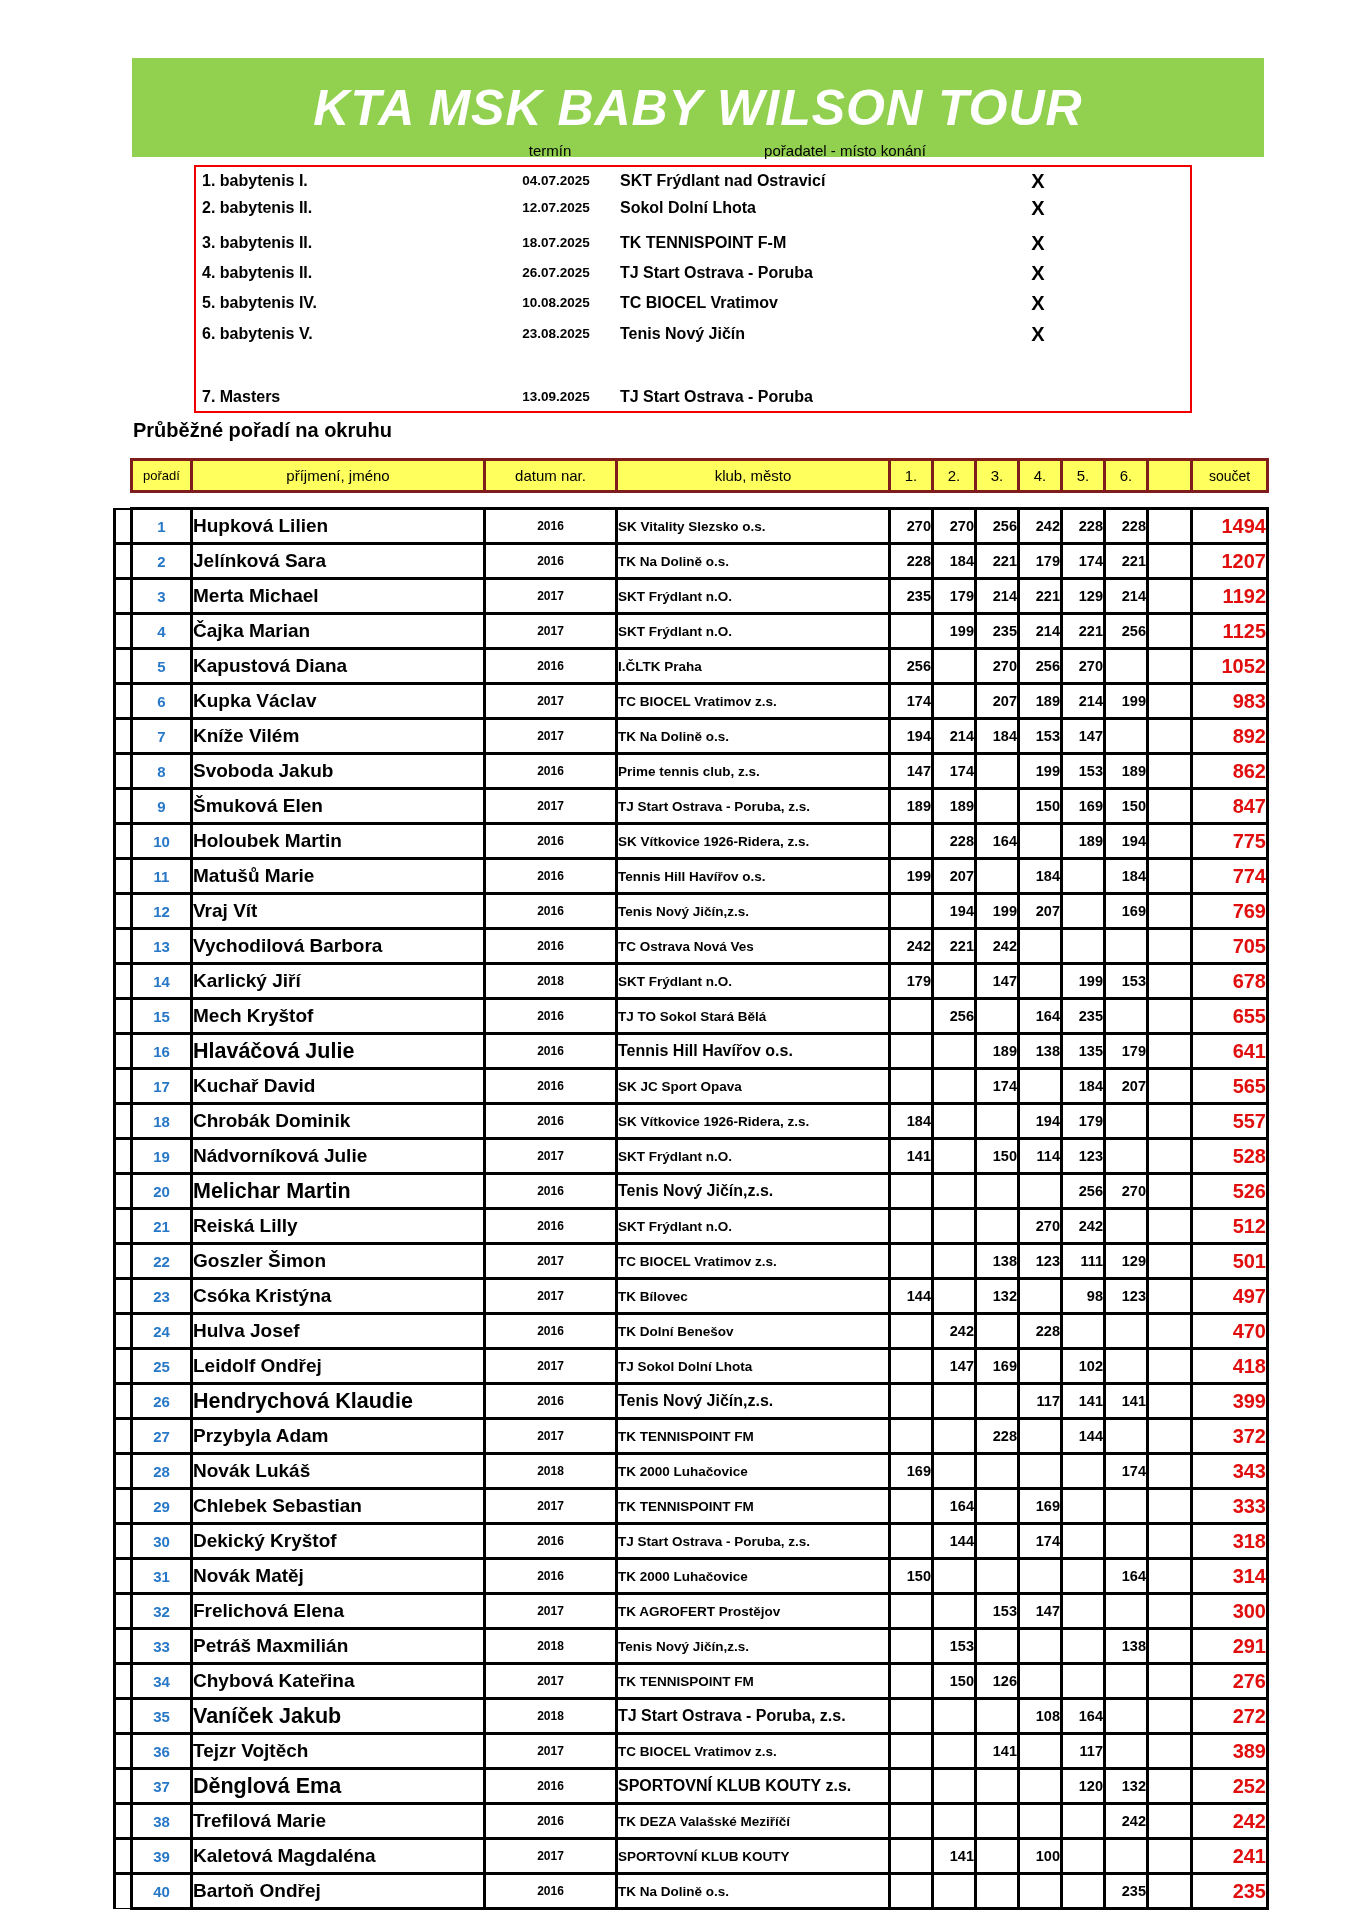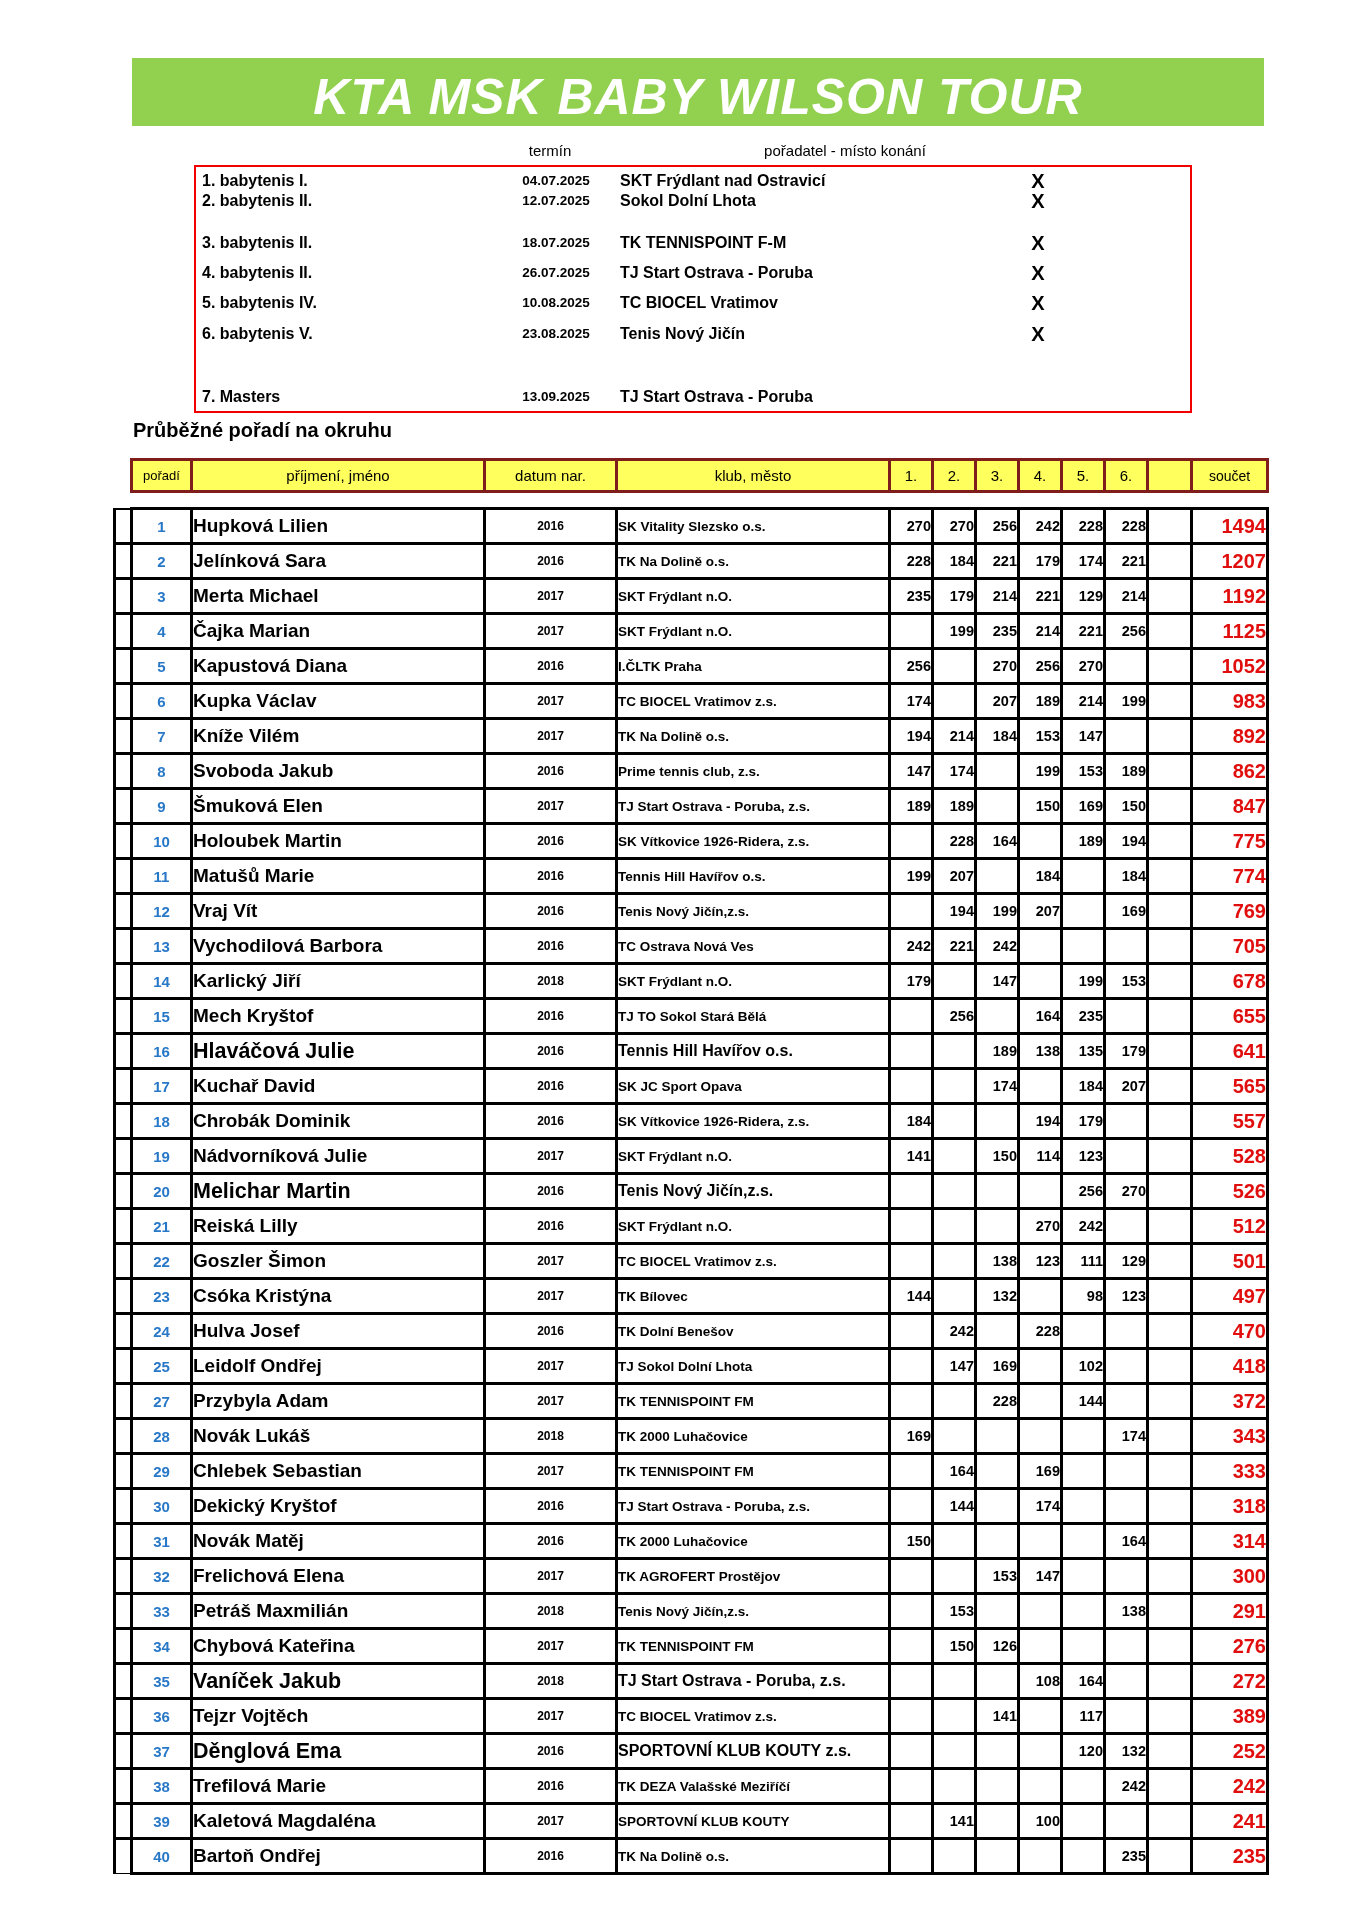--- a/index.html
+++ b/index.html
@@ -9,9 +9,9 @@
   }
   
   .banner{
-    position:absolute;left:132px;top:58px;width:1132px;height:68px;
+    position:absolute;left:132px;top:58px;width:1132px;height:99px;
     background:var(--banner-green,#92D050);
-    display:flex;align-items:flex-end;justify-content:center;
+    display:flex;align-items:center;justify-content:center;
   }
   .banner-title{
     color:#fff;font-weight:bold;font-style:italic;font-size:50px;letter-spacing:1px;white-space:nowrap;

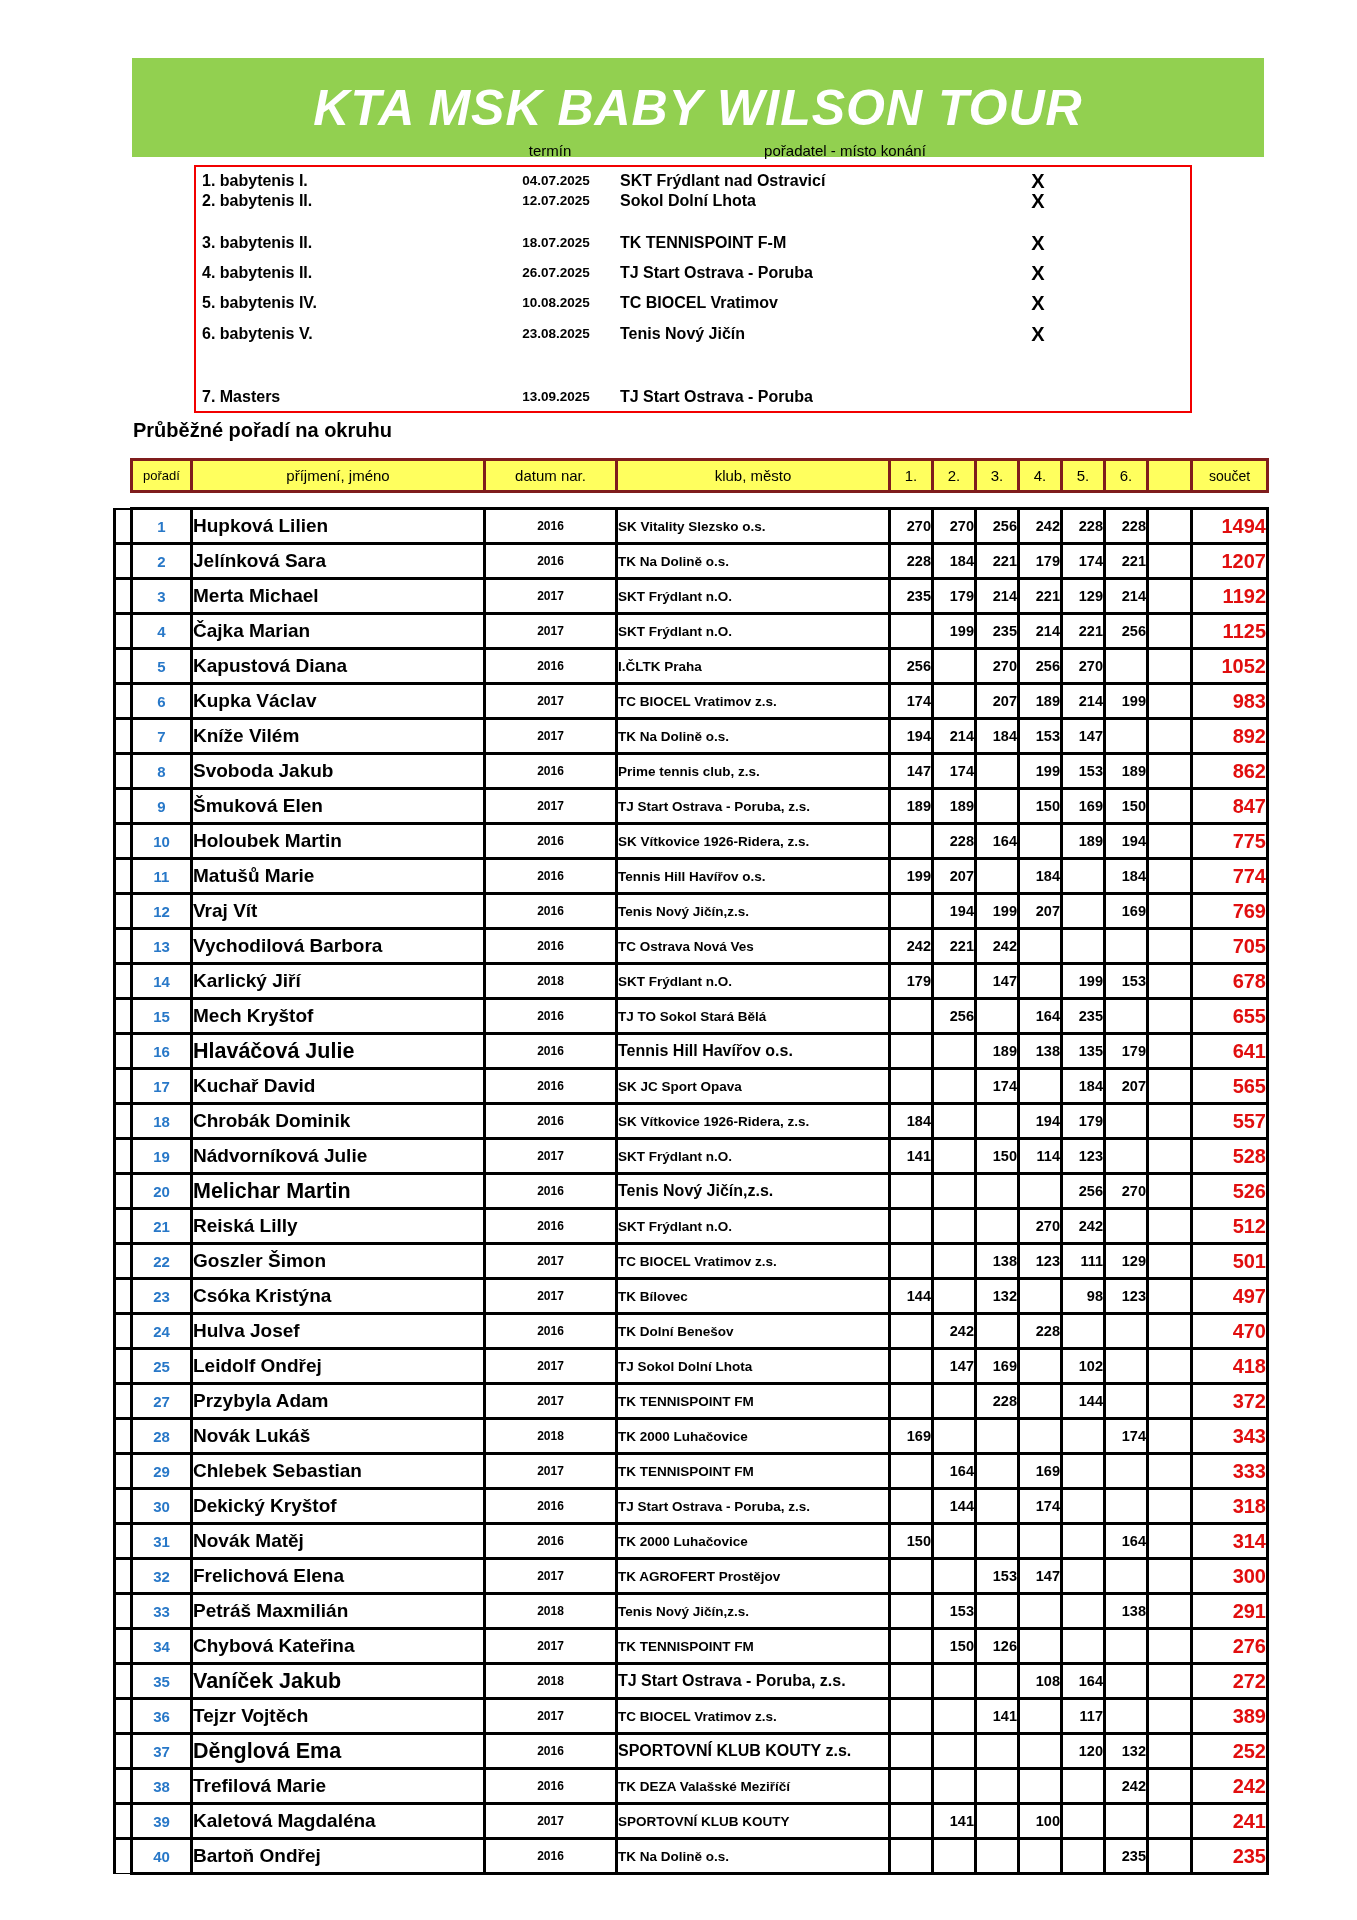--- a/index.html
+++ b/index.html
@@ -72,7 +72,7 @@
     <span class="s-org">SKT Frýdlant nad Ostravicí</span>
     <span class="s-x">X</span>
   </div>
-    <div class="sched-row" style="top: 186px;">
+    <div class="sched-row" style="top: 193px;">
     <span class="s-name">2. babytenis II.</span>
     <span class="s-date">12.07.2025</span>
     <span class="s-org">Sokol Dolní Lhota</span>

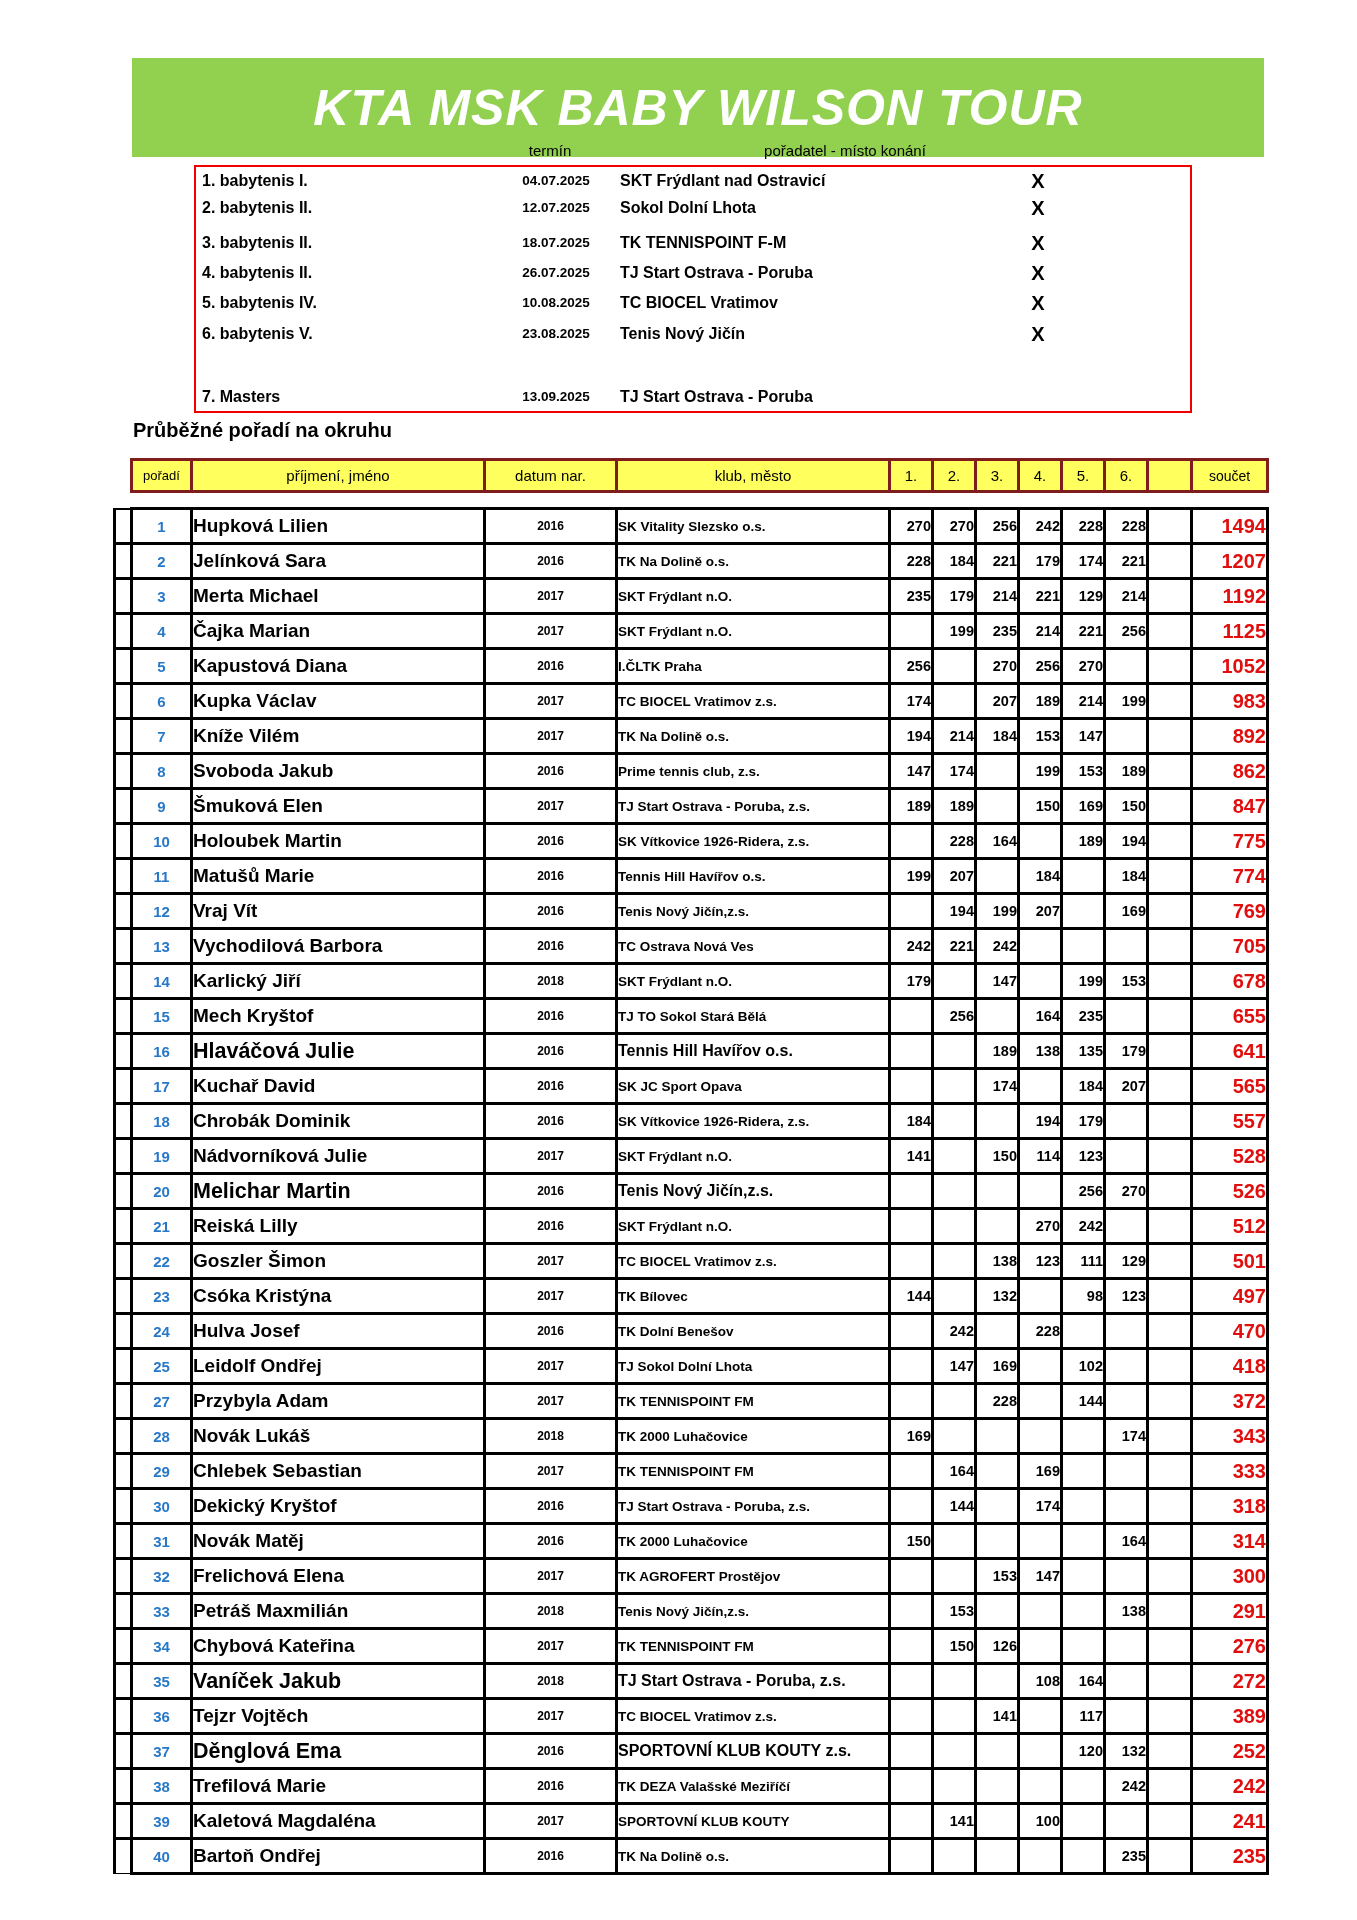--- a/index.html
+++ b/index.html
@@ -537,6 +537,21 @@
     <td class="c-blank"></td>
     <td class="c-total">418</td>
   </tr>
+      <tr class="big">
+    <td class="c-gutter"></td>
+    <td class="c-rank">26</td>
+    <td class="c-name">Hendrychová Klaudie</td>
+    <td class="c-birth">2016</td>
+    <td class="c-club">Tenis Nový Jičín,z.s.</td>
+    <td class="c-score"></td>
+    <td class="c-score"></td>
+    <td class="c-score"></td>
+    <td class="c-score">117</td>
+    <td class="c-score">141</td>
+    <td class="c-score">141</td>
+    <td class="c-blank"></td>
+    <td class="c-total">399</td>
+  </tr>
       <tr>
     <td class="c-gutter"></td>
     <td class="c-rank">27</td>

